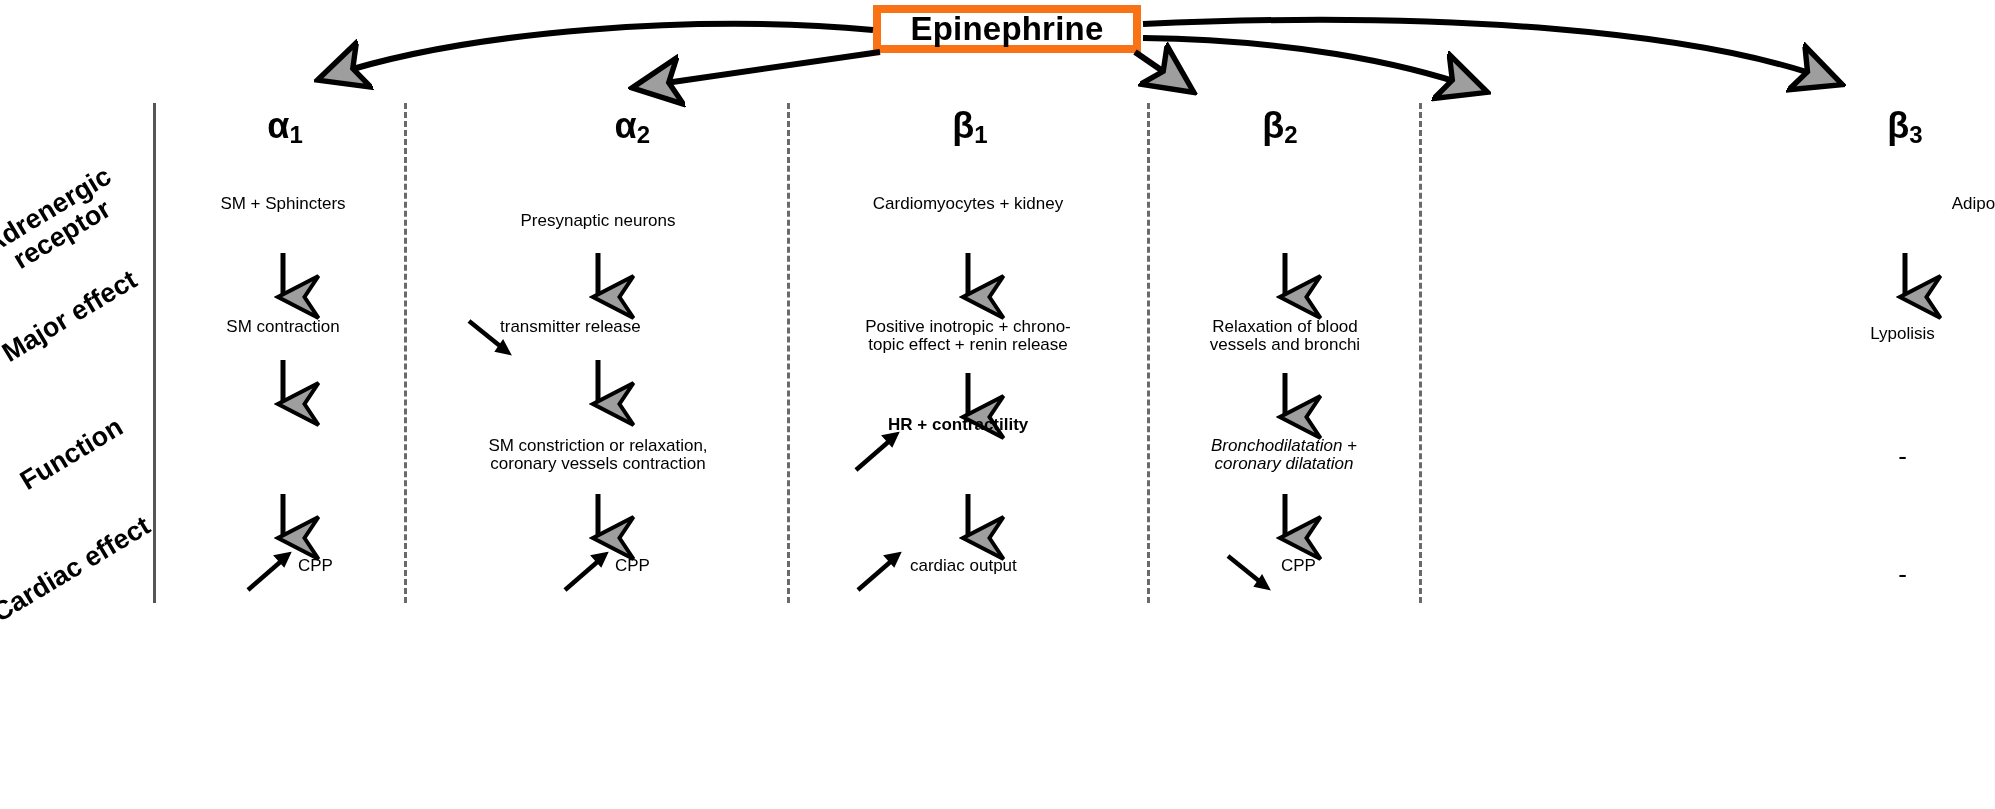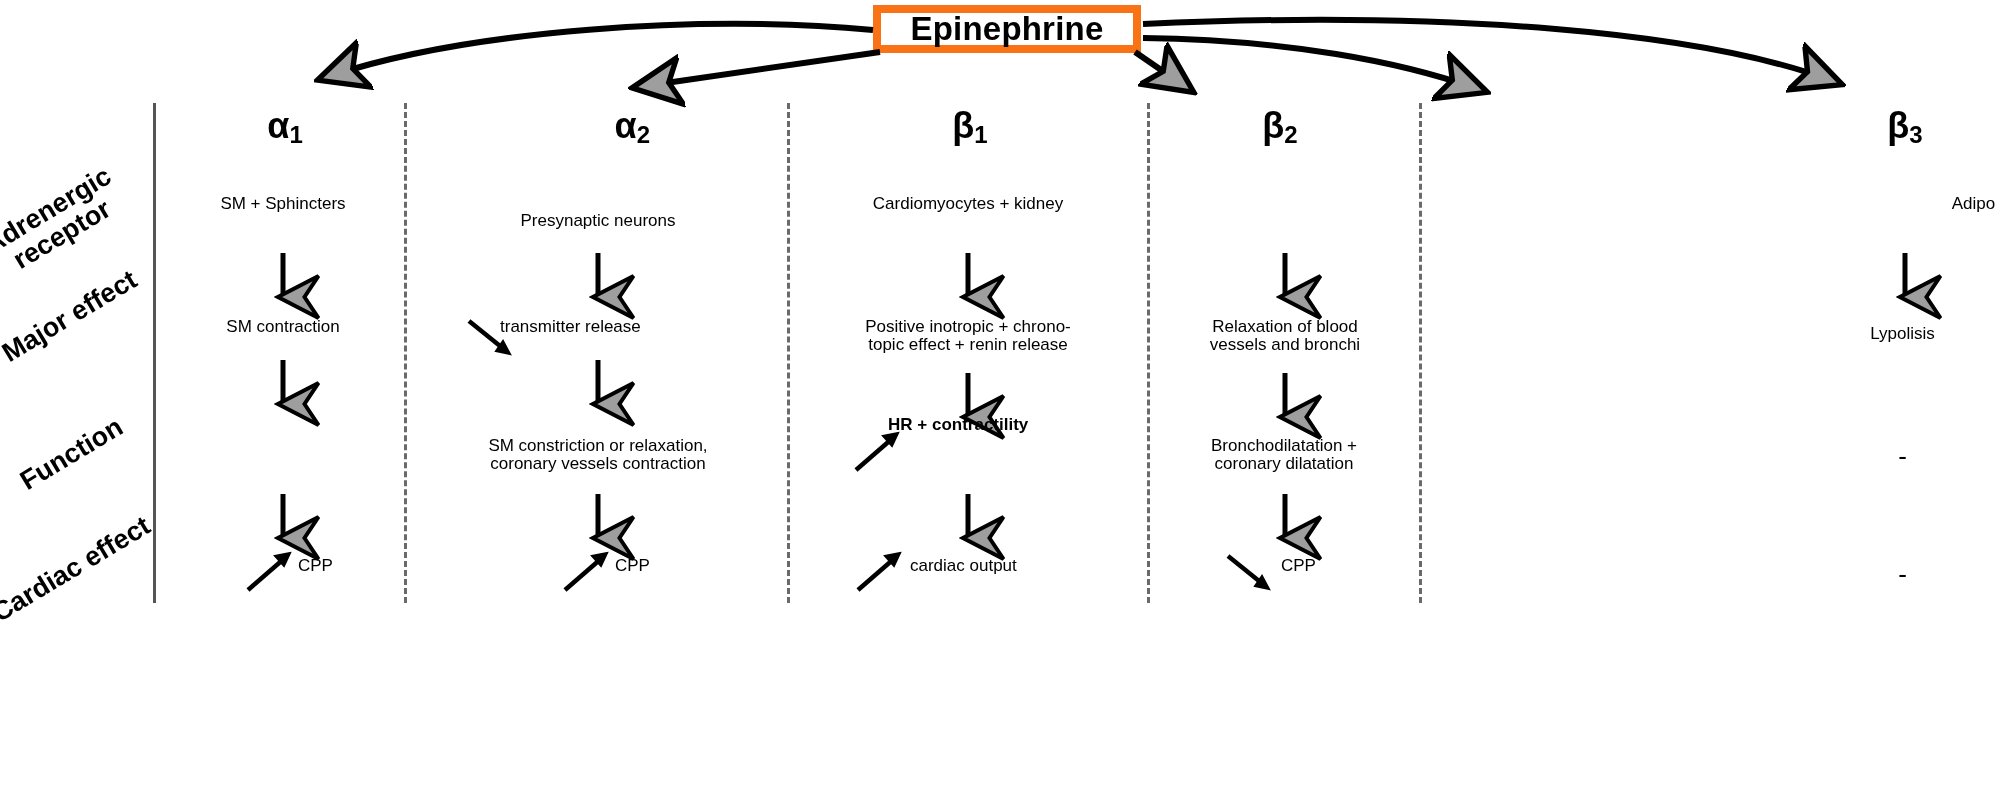--- a/index.html
+++ b/index.html
@@ -174,7 +174,7 @@
   <div class="cell" style="left:412px;top:437px;width:372px;">SM constriction or relaxation,
 coronary vessels contraction</div>
   <div class="cell" style="left:888px;top:416px;width:254px;text-align:left;font-weight:bold;">HR + contractility</div>
-  <div class="cell" style="left:1152px;top:437px;width:264px;">Bronchodilatation +
+  <div class="cell" style="left:1152px;top:437px;width:264px;font-style:italic;">Bronchodilatation +
 coronary dilatation</div>
   <div class="cell dash" style="left:1810px;top:443px;width:185px;">-</div>
 

